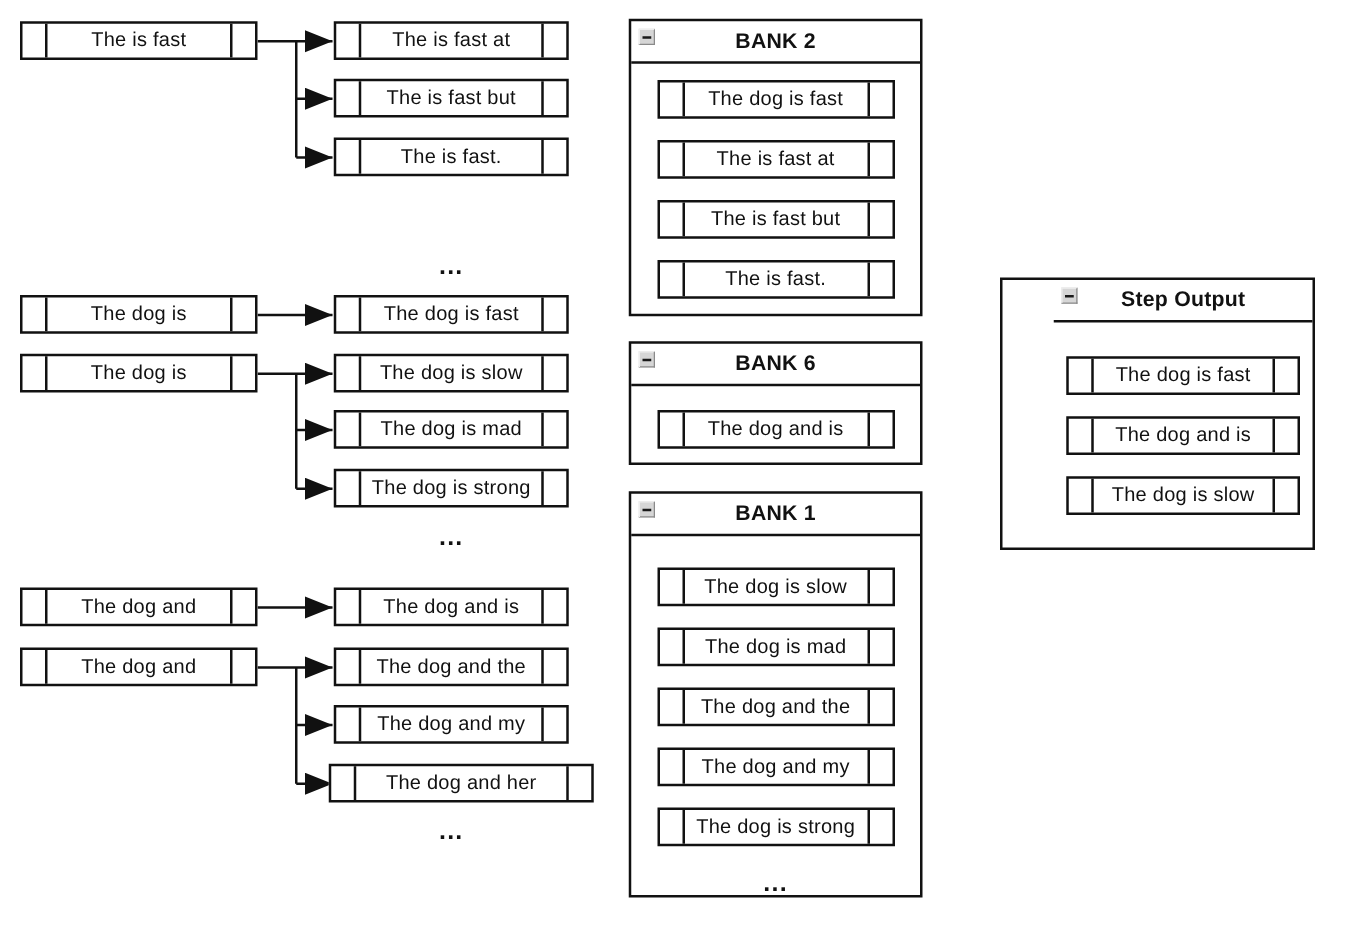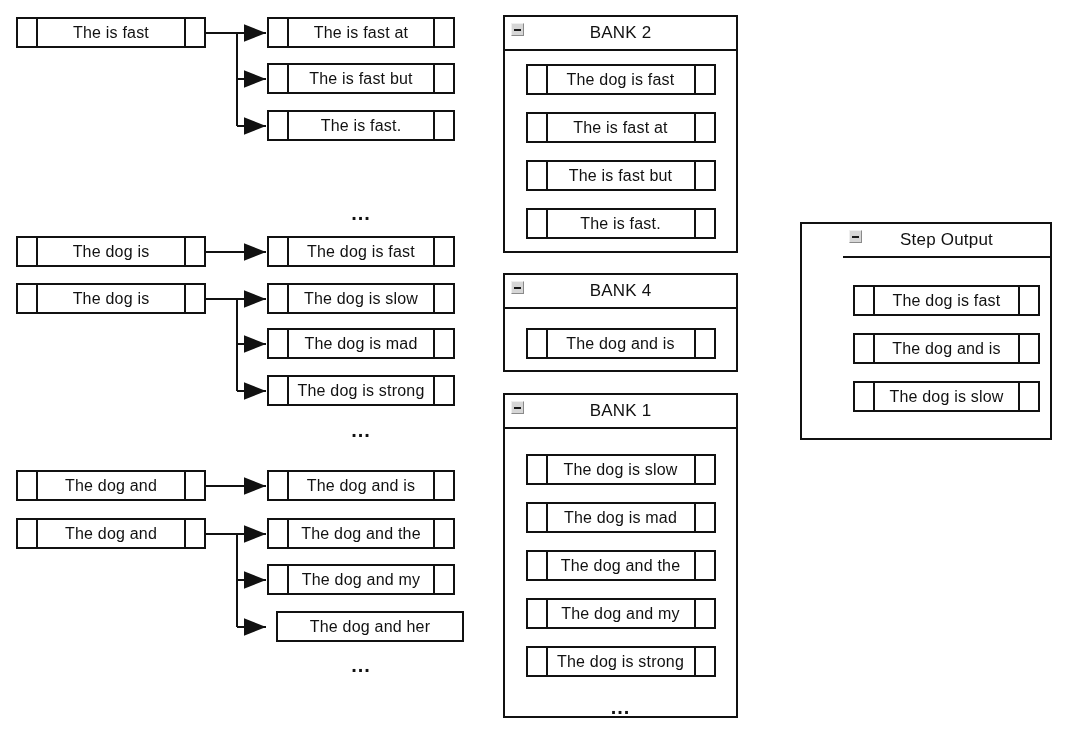--- a/index.html
+++ b/index.html
@@ -33,7 +33,7 @@
     position:relative;height:34px;border-bottom:2px solid #111;box-sizing:border-box;
     display:flex;align-items:center;justify-content:center;
   }
-  .panel-title{font-weight:normal;font-size:17px;letter-spacing:.2px;}
+  .panel-title{font-weight:bold;font-size:17px;letter-spacing:.2px;}
   .collapse-btn{
     position:absolute;left:6px;top:6px;width:13px;height:13px;box-sizing:border-box;
     background:#d6d6d6;border:1px solid #8a8a8a;

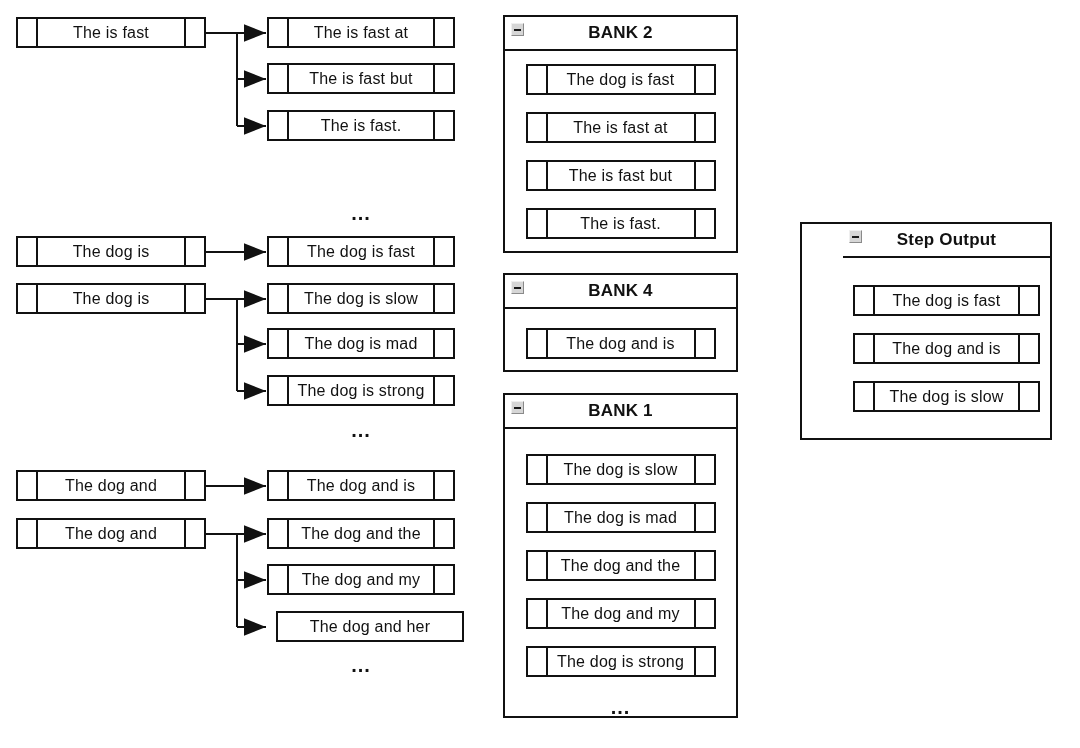--- a/index.html
+++ b/index.html
@@ -203,7 +203,7 @@
       <span class="collapse-btn">
           <span class="minus"></span>
         </span>
-      <span class="panel-title">BANK 4</span>
+      <span class="panel-title">BANK 6</span>
     </div>
     <div class="panel-body" style="padding-top:19px;">
       <div class="token">

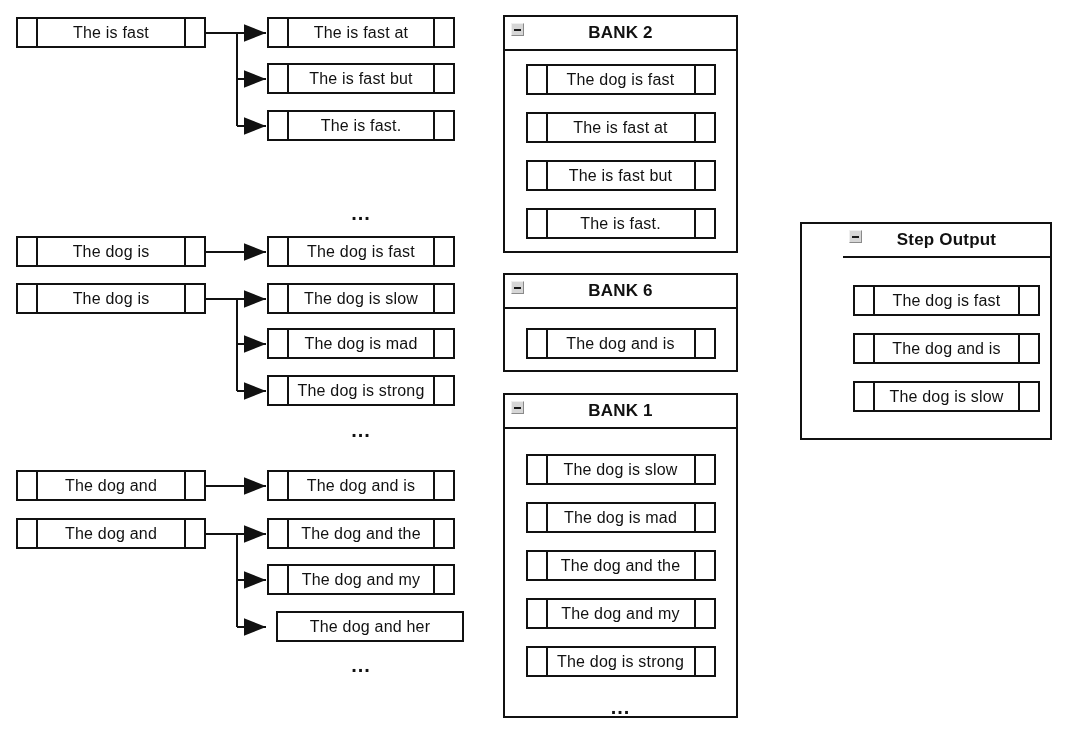--- a/index.html
+++ b/index.html
@@ -160,7 +160,7 @@
     <span class="lbl">The dog and my</span>
     <span class="end r"></span>
   </div>
-  <div class="token abs" style="left:276px;top:611px;width:188px;flex-direction:column;">
+  <div class="token abs" style="left:263px;top:611px;width:212px;">
     <span class="end l"></span>
     <span class="lbl">The dog and her</span>
     <span class="end r"></span>

